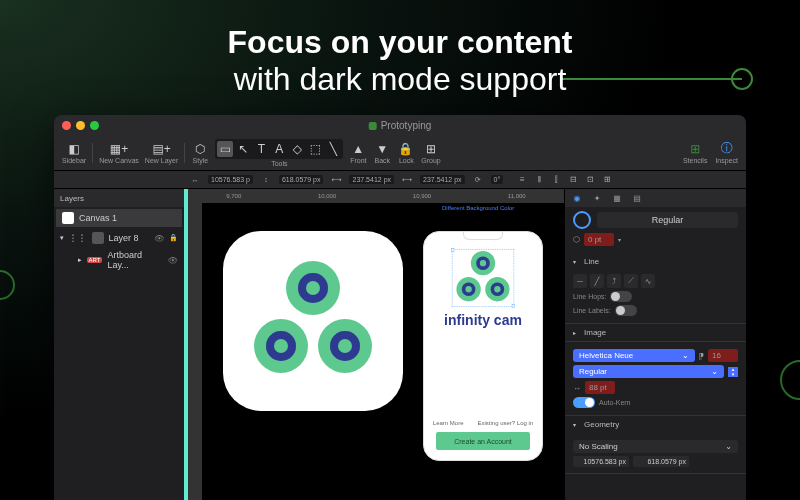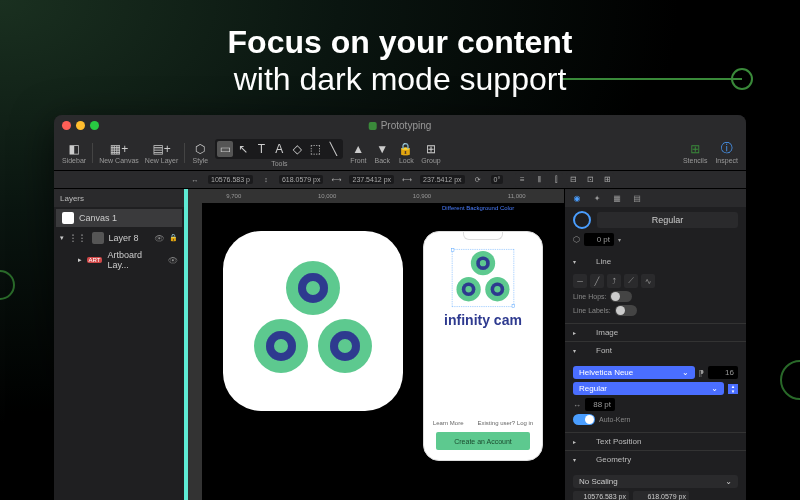--- a/index.html
+++ b/index.html
@@ -88,7 +88,7 @@
 .mini-row .tog::after{content:'';position:absolute;width:9px;height:9px;background:#ccc;border-radius:50%;top:1px;left:1px;}
 .mini-row .tog.on::after{left:auto;right:1px;background:#fff;}
 .mini-row .sel{background:#4a6eff;color:#fff;padding:2px 6px;border-radius:3px;font-size:8px;flex:1;display:flex;justify-content:space-between;}
-.mini-row .num{background:#000000;padding:2px 4px;border-radius:2px;min-width:30px;text-align:right;}
+.mini-row .num{background:#7f1d1d;padding:2px 4px;border-radius:2px;min-width:30px;text-align:left;}
 .mini-row .stepper{display:flex;flex-direction:column;gap:0;}
 .mini-row .stepper span{width:10px;height:5px;background:#4a6eff;font-size:5px;text-align:center;line-height:5px;color:#fff;}
 .icon-row{display:flex;gap:3px;}

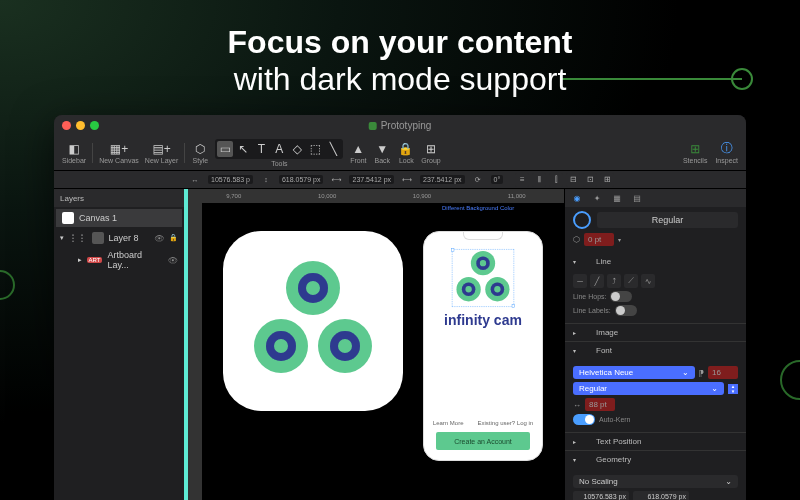--- a/index.html
+++ b/index.html
@@ -75,7 +75,7 @@
 .insp-tabs .t{width:12px;height:12px;display:flex;align-items:center;justify-content:center;cursor:pointer;}
 .insp-tabs .t.active{color:#4a9eff;}
 .insp-section{border-bottom:1px solid #333;}
-.insp-head{padding:4px 8px;display:flex;align-items:center;gap:20px;font-size:8px;color:#bbb;}
+.insp-head{padding:4px 8px;display:flex;align-items:center;gap:8px;font-size:8px;color:#bbb;}
 .insp-head .chev{font-size:6px;}
 .insp-body{padding:4px 8px;}
 .obj-row{display:flex;align-items:center;gap:6px;margin-bottom:4px;}

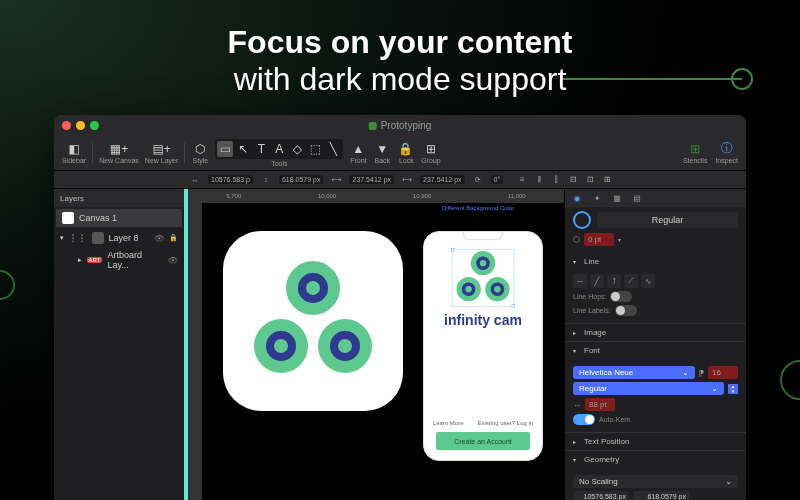--- a/index.html
+++ b/index.html
@@ -318,10 +318,6 @@
           </div>
       </div>
       <div class="insp-section">
-        <div class="insp-head">
-            <span class="chev">▾</span>
-            <span>Font</span>
-          </div>
         <div class="insp-body">
           <div class="mini-row">
             <div class="sel">

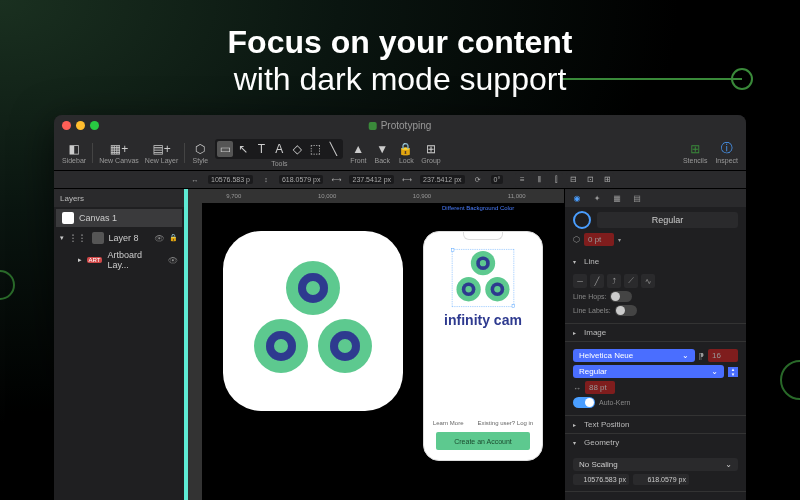--- a/index.html
+++ b/index.html
@@ -349,12 +349,6 @@
       </div>
       <div class="insp-section">
         <div class="insp-head">
-            <span class="chev">▸</span>
-            <span>Text Position</span>
-          </div>
-      </div>
-      <div class="insp-section">
-        <div class="insp-head">
             <span class="chev">▾</span>
             <span>Geometry</span>
           </div>

